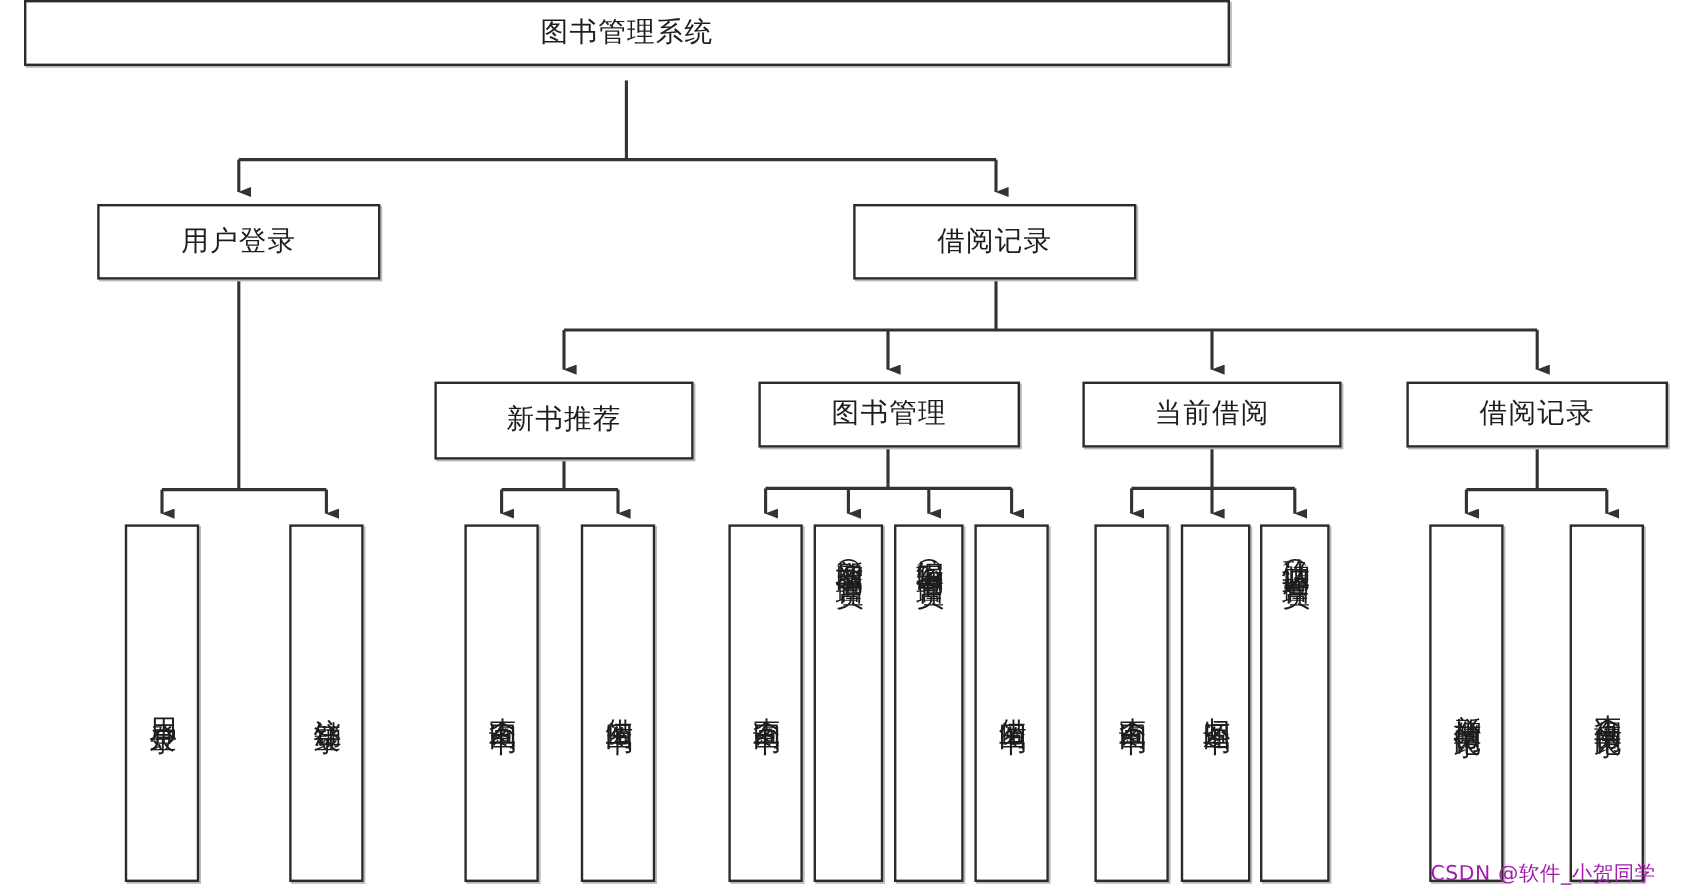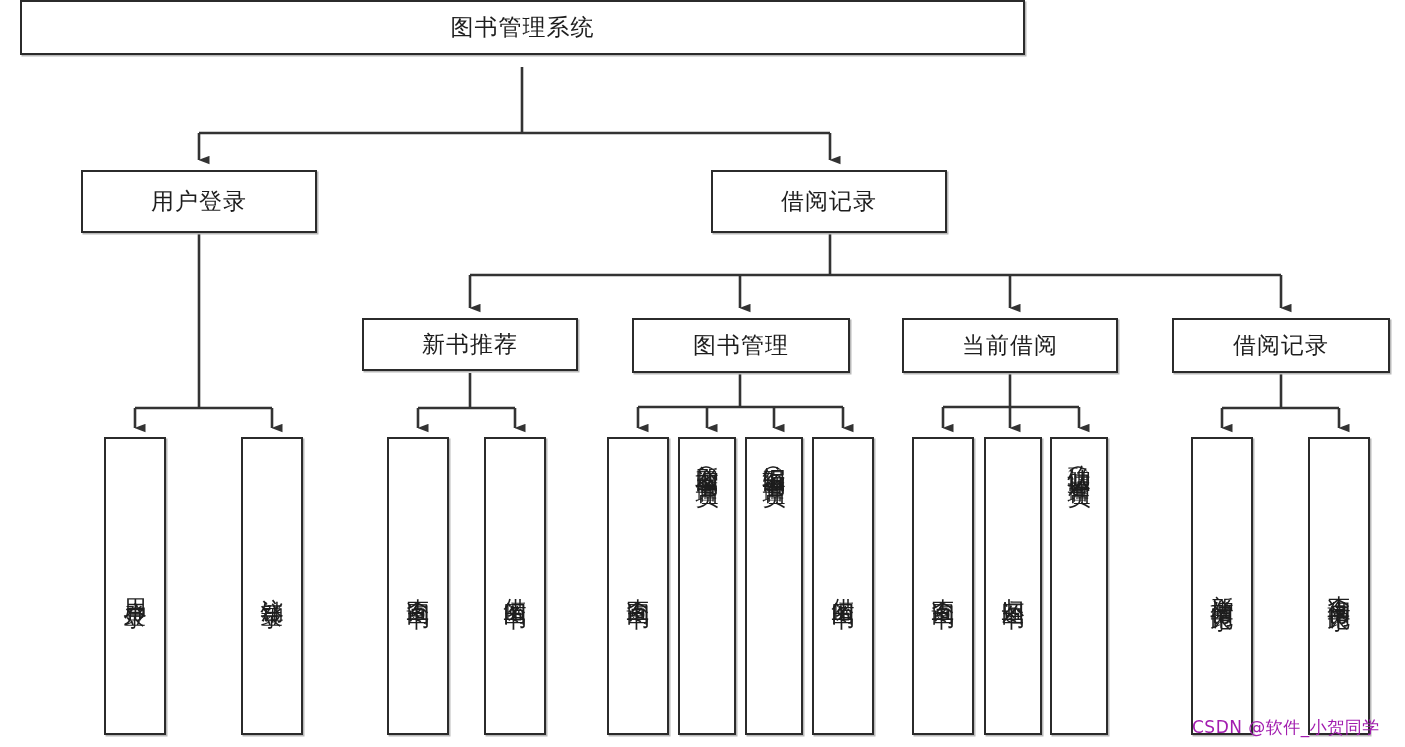--- a/index.html
+++ b/index.html
@@ -141,7 +141,7 @@
     <span class="lbl">借阅记录</span>
   </div>
 
-  <div class="node h" style="left:362px; top:318px; width:216px; height:53px;">
+  <div class="node h" style="left:362px; top:318px; width:216px; height:65px;">
     <span class="lbl">新书推荐</span>
   </div>
   <div class="node h" style="left:632px; top:318px; width:218px; height:55px;">

